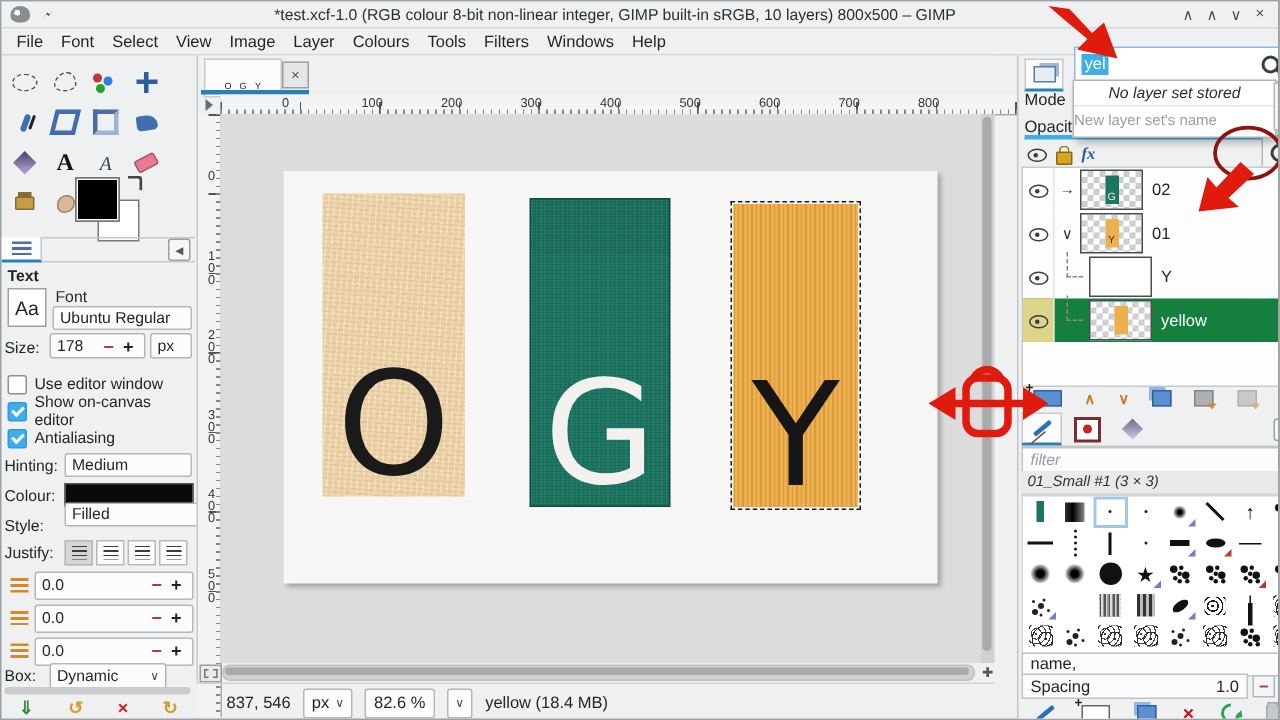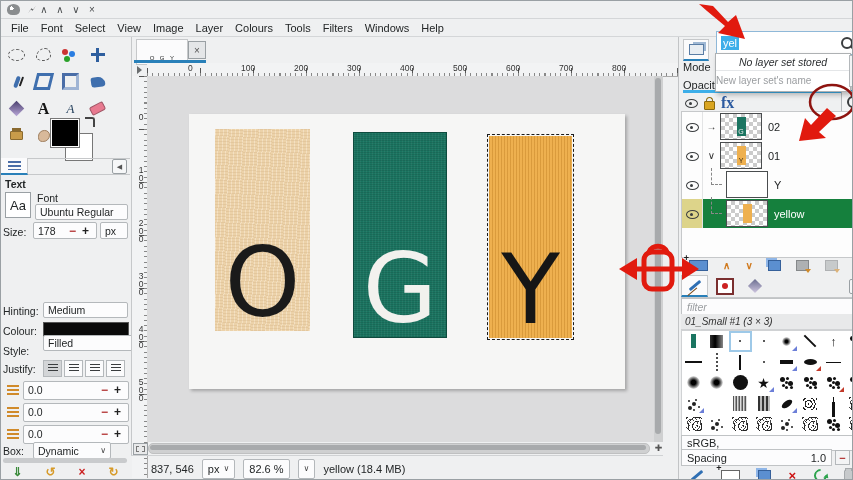--- a/index.html
+++ b/index.html
@@ -220,6 +220,7 @@
   <div class="abs titlebar">
     <span class="wilber"></span>
     <span class="pin" style="margin-left:8px"></span>
+    <span class="title">*test.xcf-1.0 (RGB colour 8-bit non-linear integer, GIMP built-in sRGB, 10 layers) 800x500 – GIMP</span>
     <span style="display:flex">
 
     <span class="winbtn">∧</span>

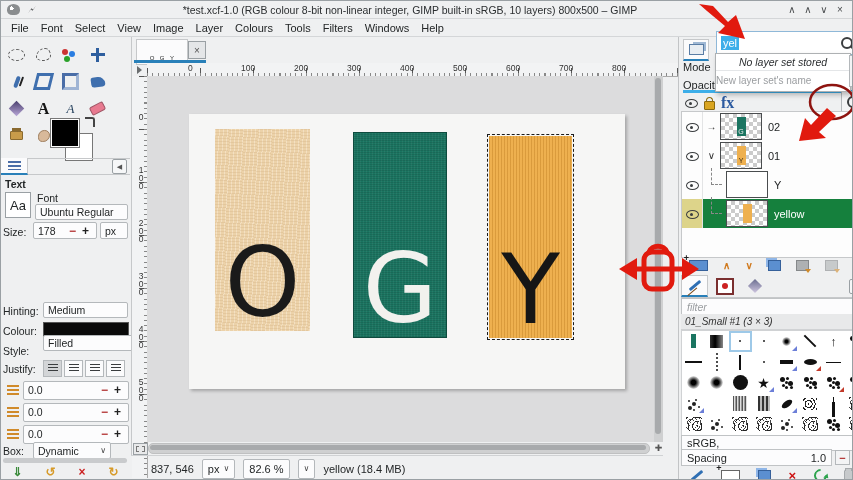--- a/index.html
+++ b/index.html
@@ -121,7 +121,7 @@
   .lockic{width:11px;height:12px;position:relative;flex:none;}
   .lockic::before{content:"";position:absolute;left:2px;top:0;width:5px;height:5px;border:1.5px solid #8a6a10;border-bottom:none;border-radius:4px 4px 0 0;}
   .lockic::after{content:"";position:absolute;left:0;top:4px;width:9px;height:7px;background:#d9a521;border:1px solid #8a6a10;border-radius:1px;}
-  .fxic{font-family:"Liberation Serif",serif;font-weight:bold;color:#2c5aa0;font-size:16px;}
+  .fxic{font-family:"Liberation Serif",serif;font-style:italic;font-weight:bold;color:#2c5aa0;font-size:11px;}
   .srchbtn{position:absolute;left:162px;top:54px;width:22px;height:20px;background:#f3f4f5;border:1px solid #b4b8bb;display:flex;align-items:center;justify-content:center;}
   .mag{width:8px;height:8px;border:2px solid #3a3d3f;border-radius:50%;position:relative;flex:none;}
   .mag::after{content:"";position:absolute;right:-4px;bottom:-2px;width:5px;height:2px;background:#3a3d3f;transform:rotate(45deg);}

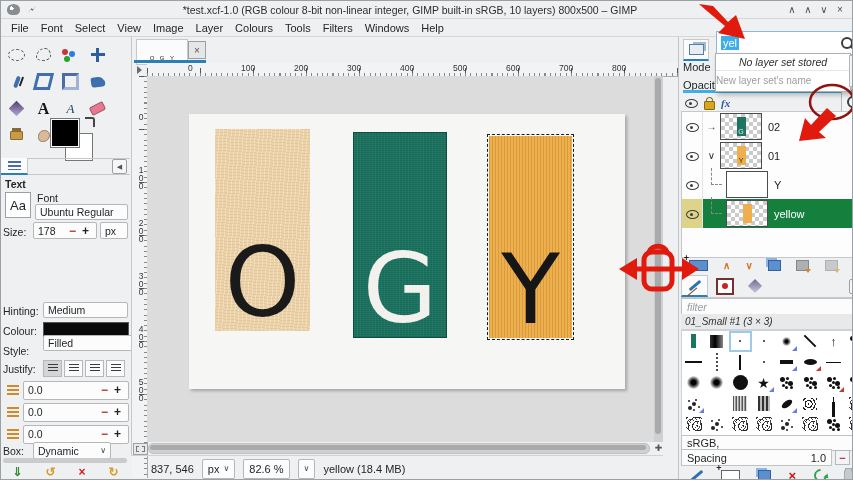--- a/index.html
+++ b/index.html
@@ -297,6 +297,21 @@
       <span>px</span>
     </div>
 
+  <div class="abs" style="left:4px;top:246px;width:124px">
+
+  <div class="row" style="height:18px">
+        <span class="cb"></span>
+        <span class="optlabel">Use editor window</span>
+      </div>
+      <div class="row" style="height:18px">
+        <span class="cb on"></span>
+        <span class="optlabel">Show on-canvas editor</span>
+      </div>
+      <div class="row" style="height:18px">
+        <span class="cb on"></span>
+        <span class="optlabel">Antialiasing</span>
+      </div>
+    </div>
 
   <div class="abs optlabel" style="left:2px;top:304px">Hinting:</div>
   <div class="abs combo" style="left:42px;top:301px;width:85px">

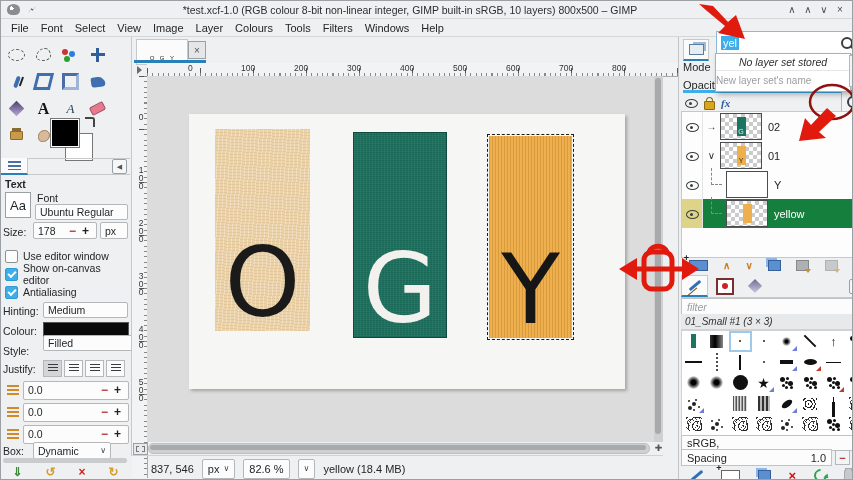--- a/index.html
+++ b/index.html
@@ -598,7 +598,7 @@
       </div>
 
     <div class="namerow">
-      <span>sRGB,</span>
+      <span>name,</span>
       <span class="chev-o" style="margin-left:auto">∨</span>
     </div>
     <div class="spacingrow">

